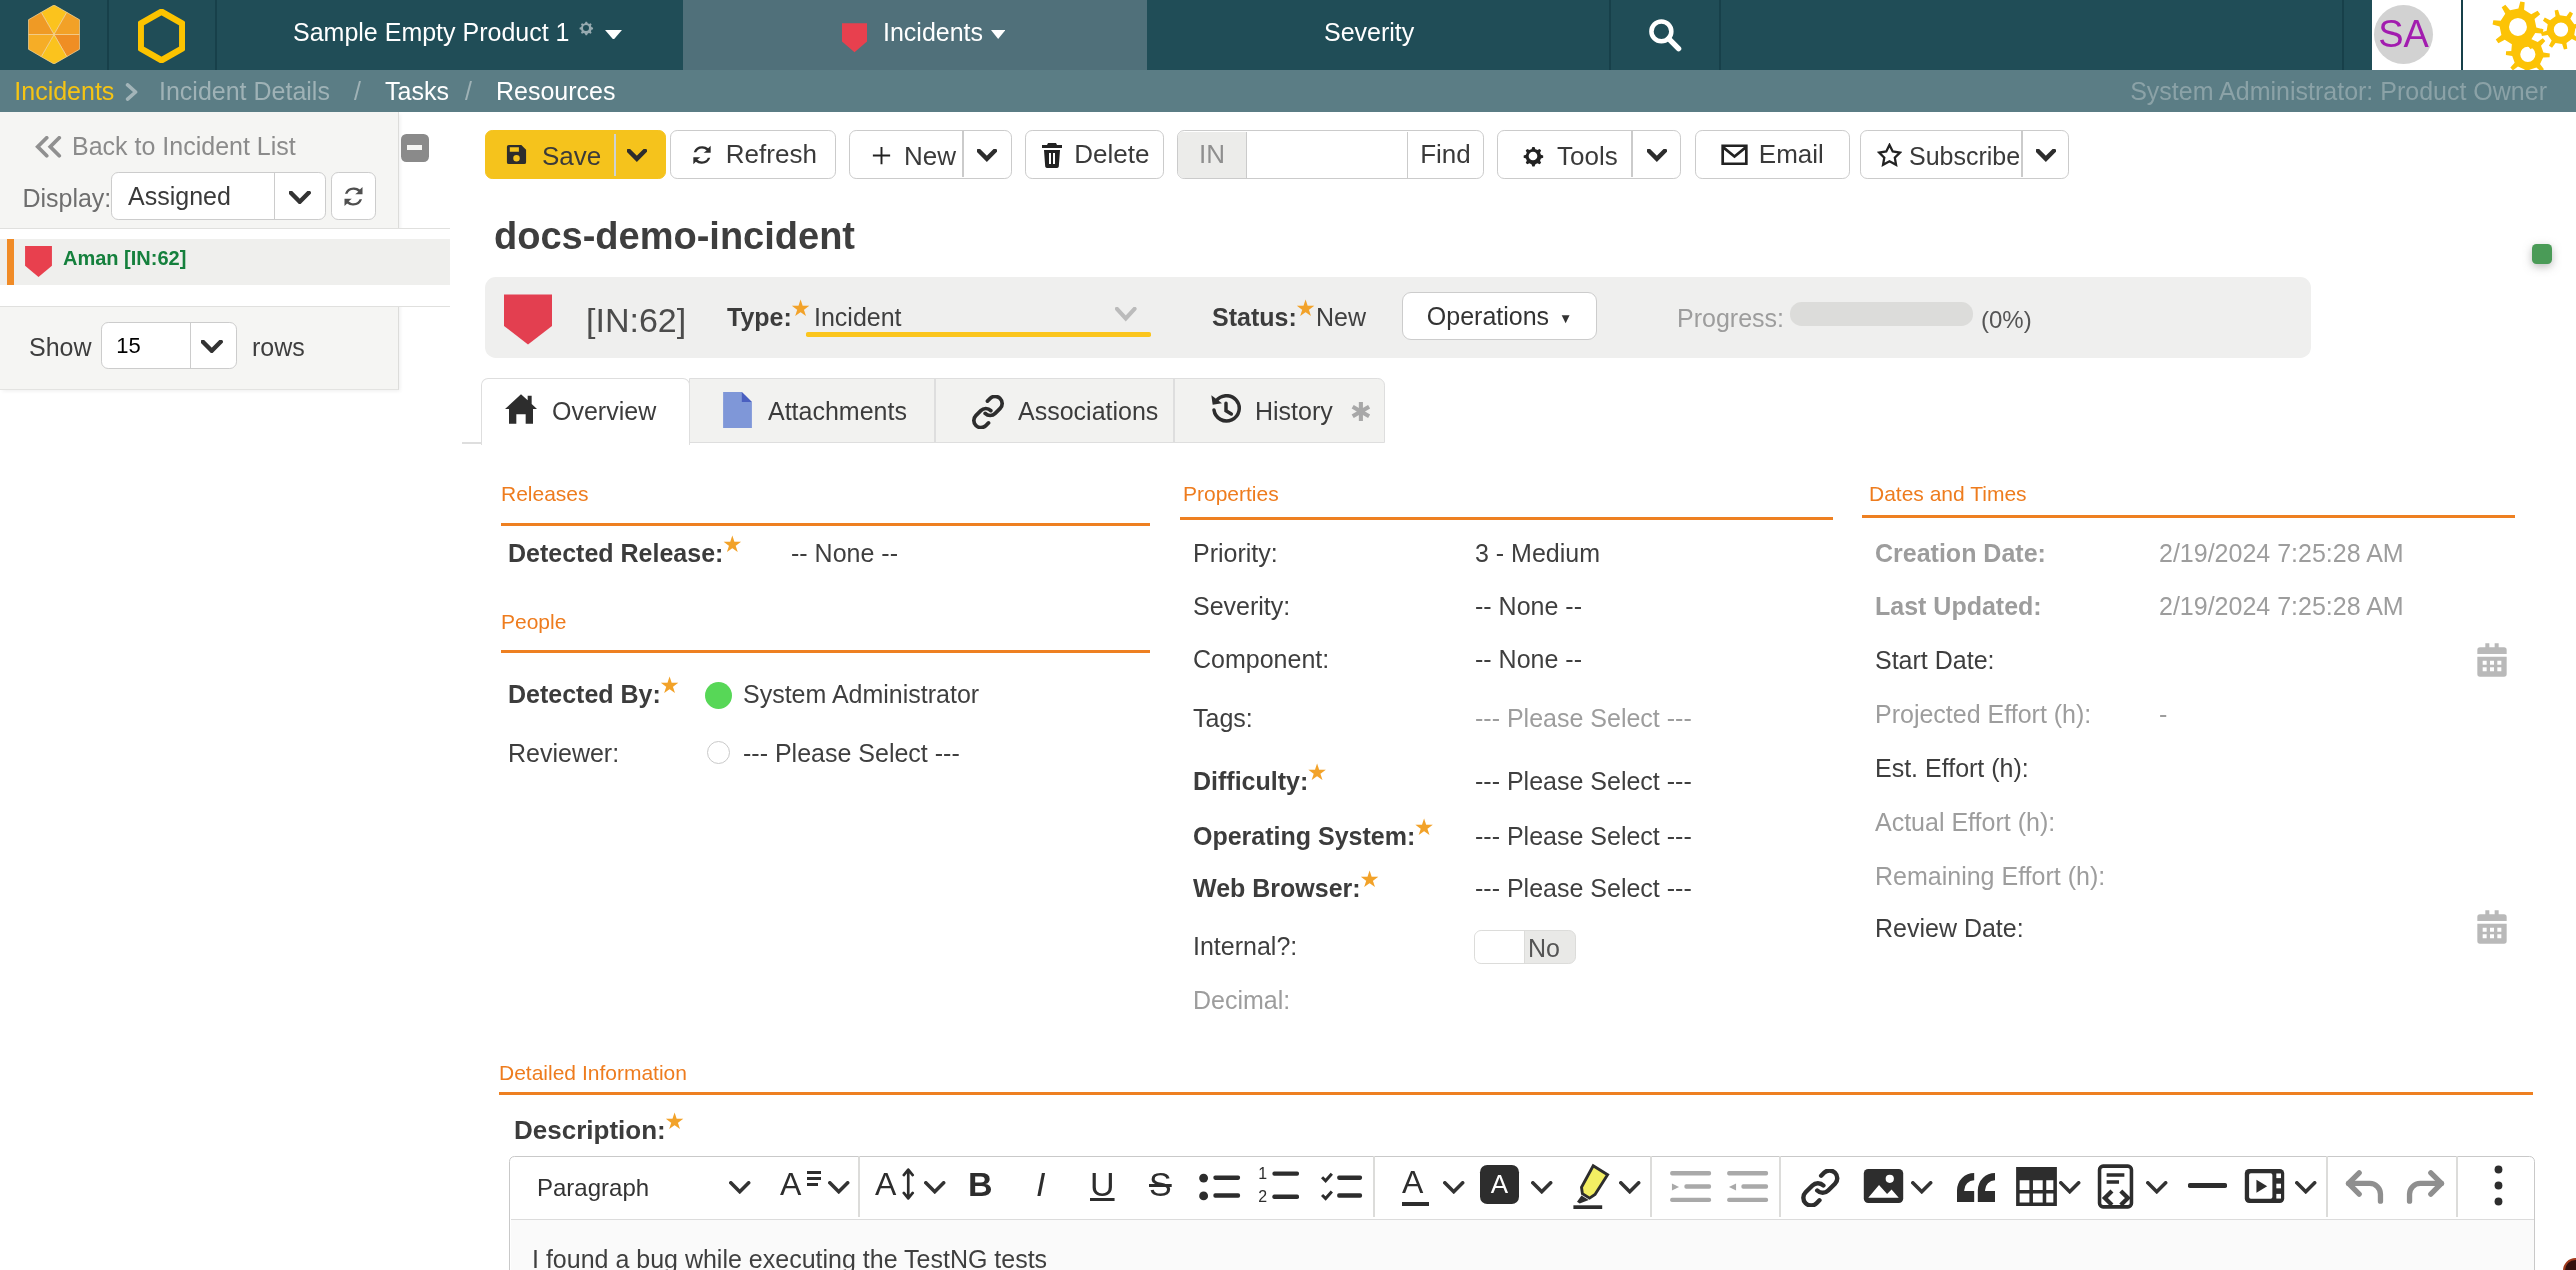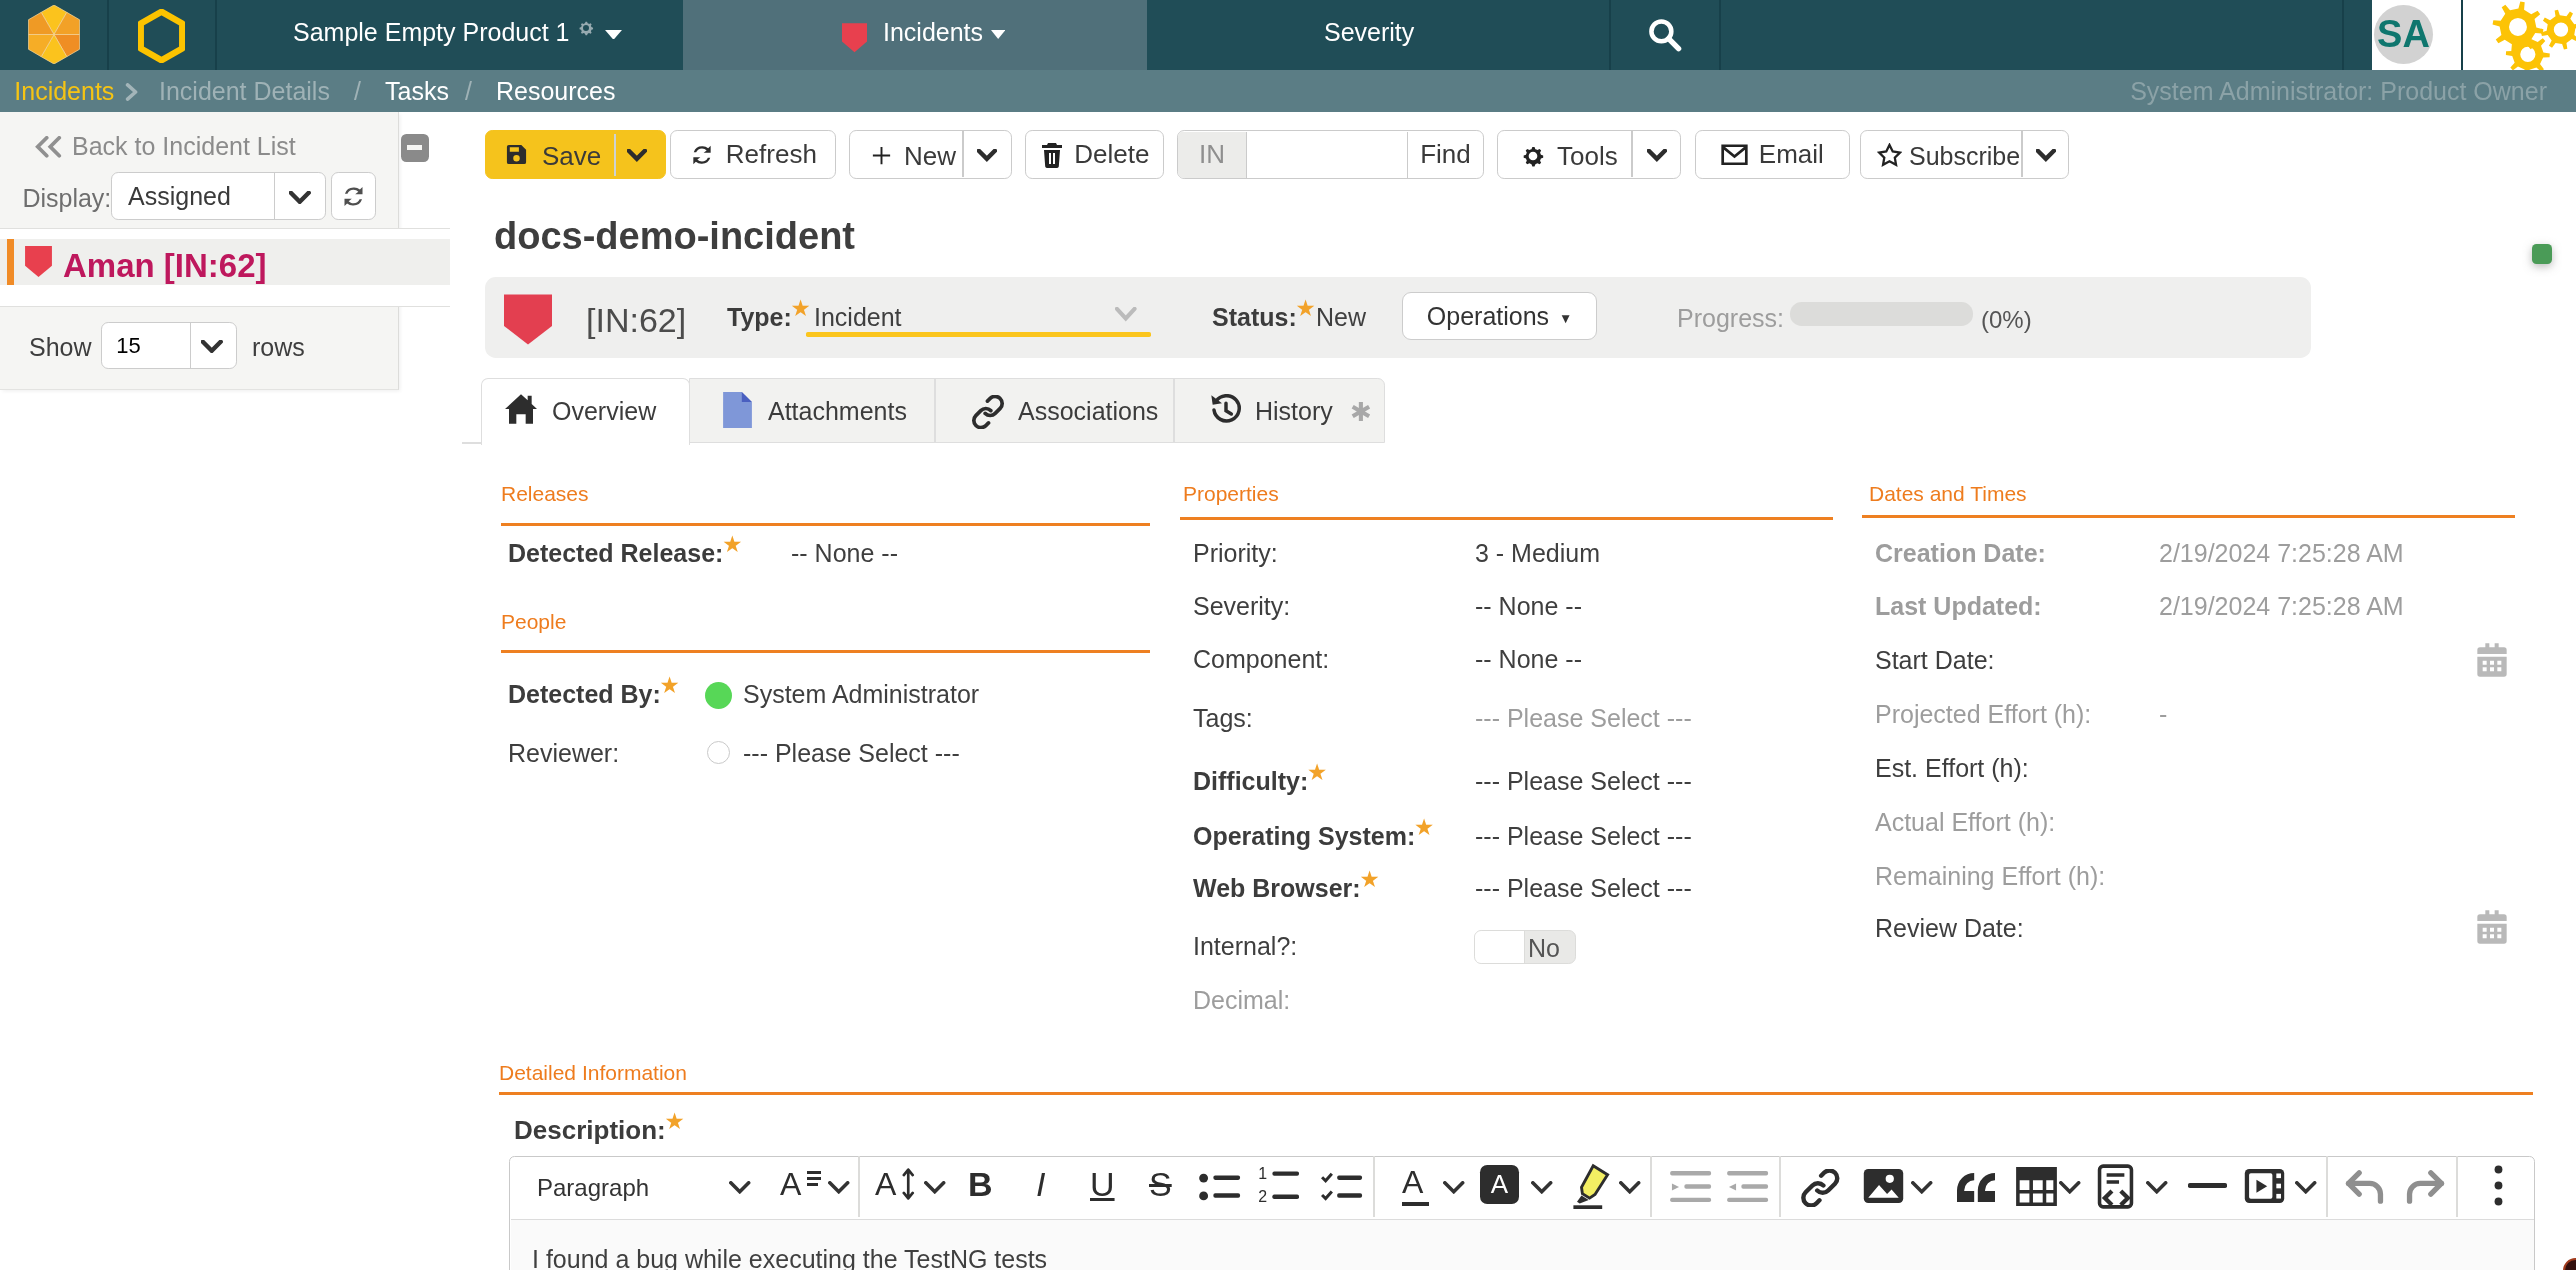--- a/index.html
+++ b/index.html
@@ -76,7 +76,7 @@
         <circle cx="17" cy="17" r="11" fill="none" stroke="#fff" stroke-width="5"></circle>
         <path d="M25 25l11 11" stroke="#fff" stroke-width="6" stroke-linecap="round"></path>
       </svg>
-    <div class="abs" style="left:2374px;top:5.4px;width:59px;height:59px;border-radius:50%;background:#d2d2d2;display:flex;align-items:center;justify-content:center;color:#0f766e;font-size:38px;font-weight:bold">SA</div>
+    <div class="abs" style="left:2374px;top:5.4px;width:59px;height:59px;border-radius:50%;background:#d2d2d2;display:flex;align-items:center;justify-content:center;color:#a21caf;font-size:38px;font-weight:normal">SA</div>
     <svg class="abs" style="left:2435px;top:30px" width="14.3" height="9" viewBox="0 0 16 10">
         <path d="M0 0h16L8 10z" fill="#fff"></path>
       </svg>

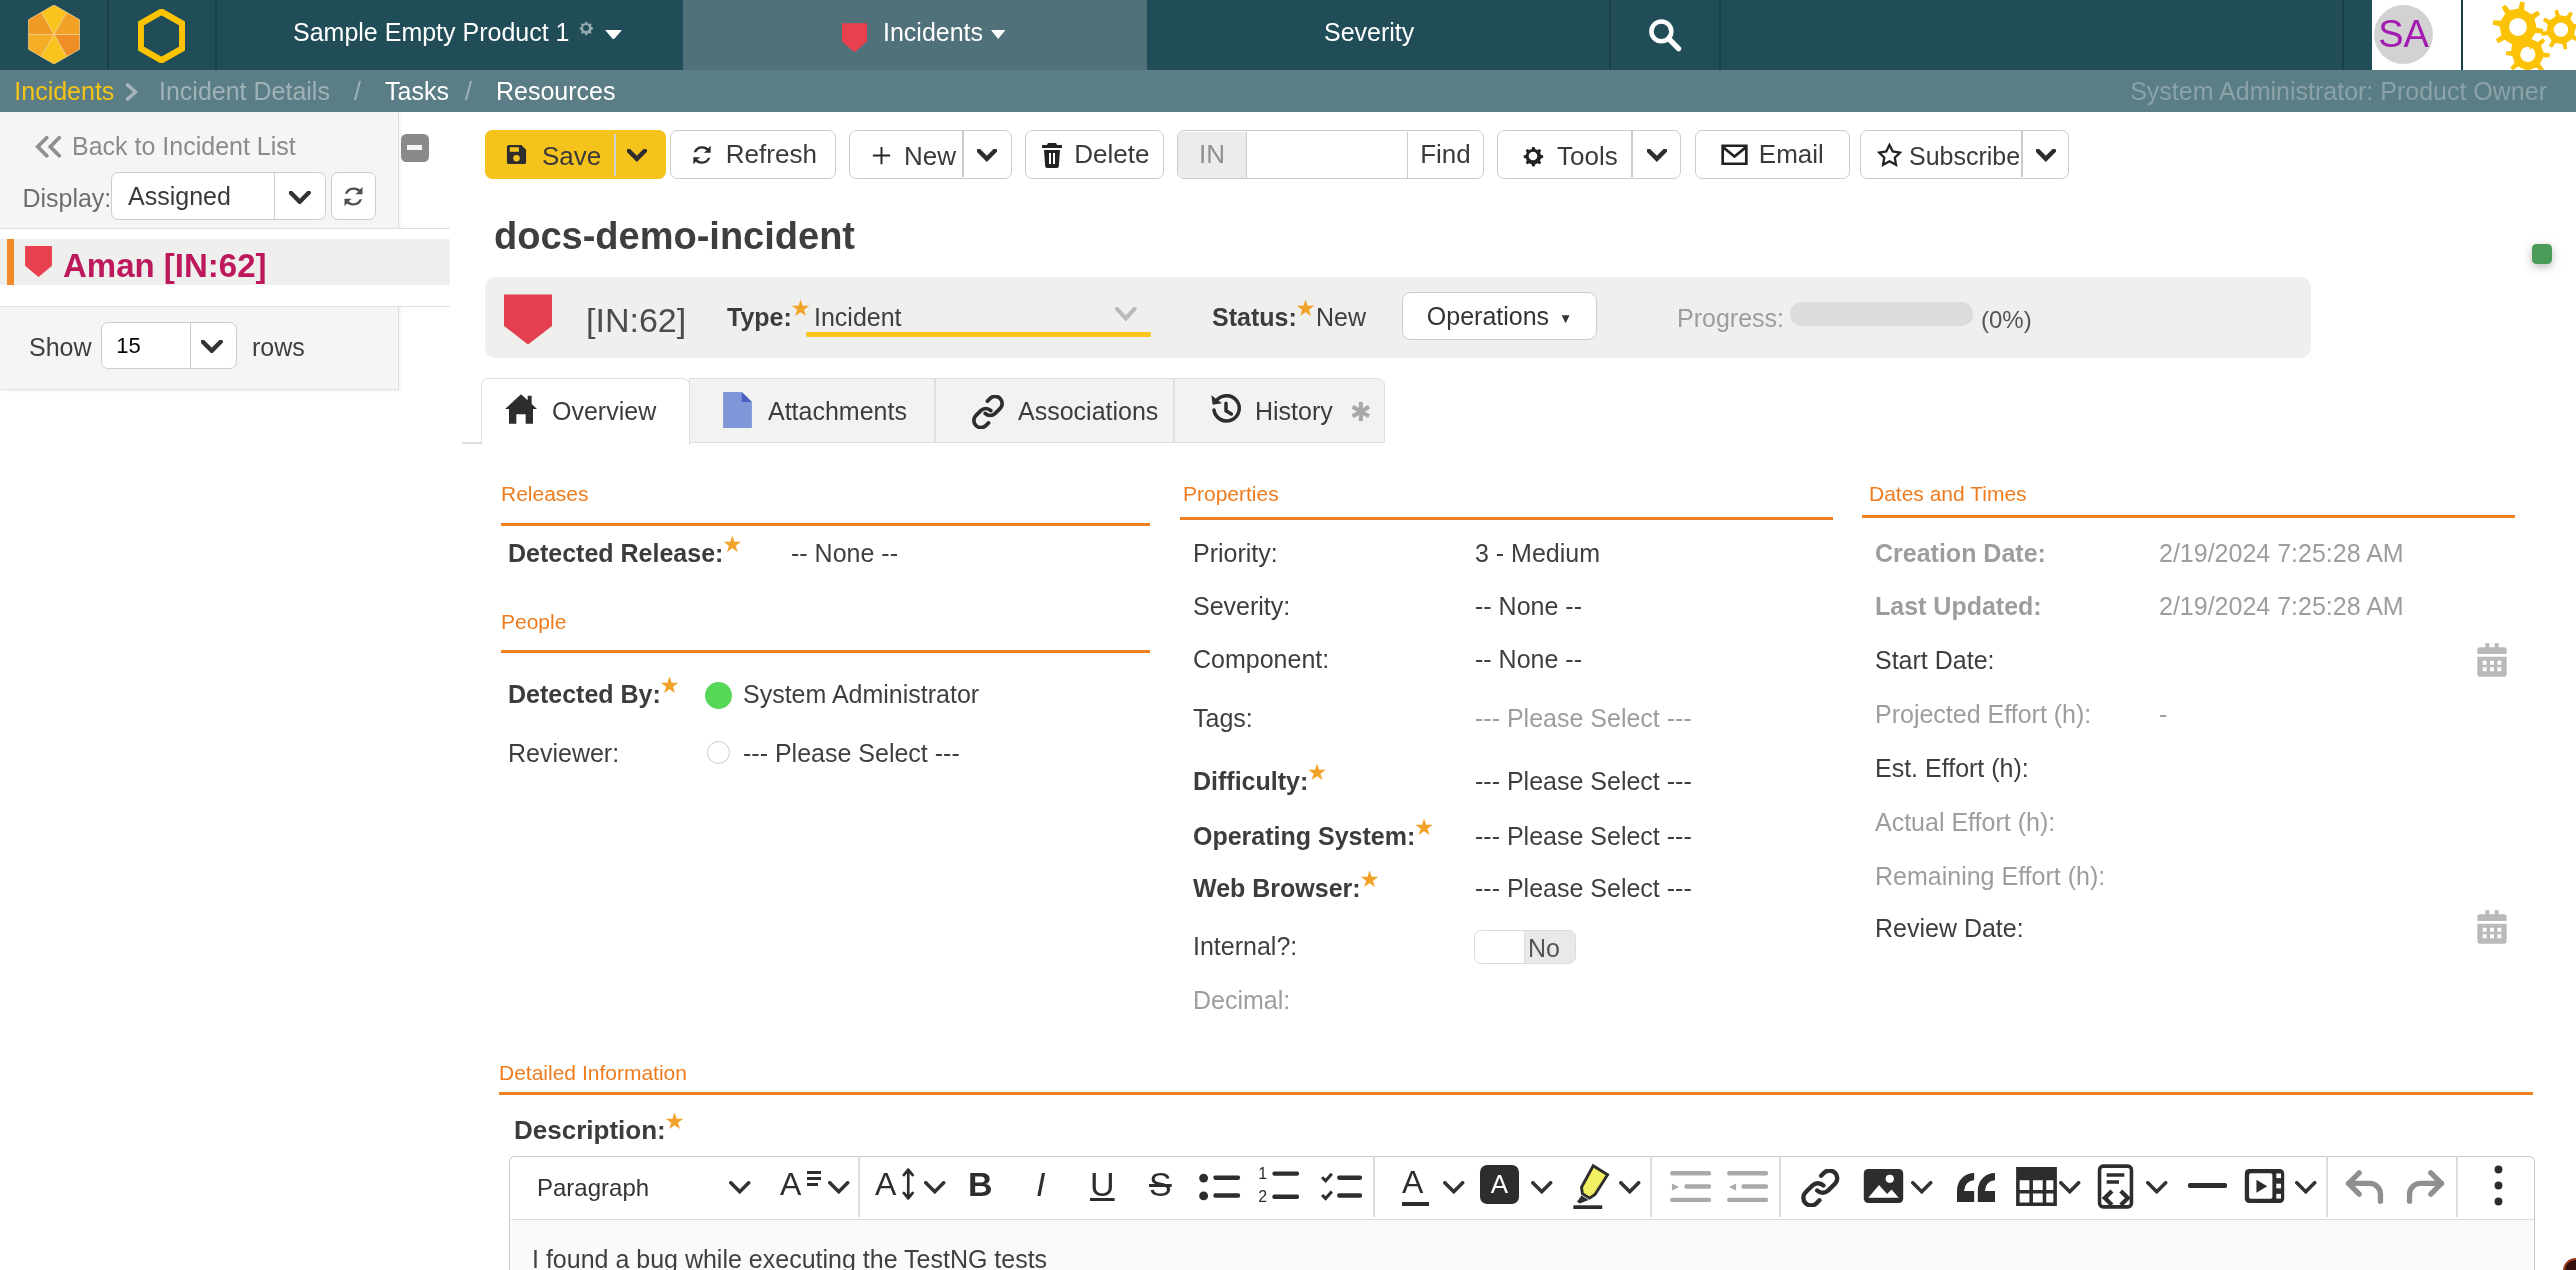--- a/index.html
+++ b/index.html
@@ -131,7 +131,7 @@
     <svg class="abs" style="left:25px;top:134px" width="27" height="31" viewBox="0 0 26 30">
         <path d="M0 0h26v19L13 30 0 19z" fill="#e8404e"></path>
       </svg>
-    <div class="abs" style="left:63px;top:135px;font-size:33px;font-weight:bold;color:#be185d">Aman [IN:62]</div>
+    <div class="abs" style="left:63px;top:135px;font-size:20px;font-weight:bold;color:#15803d">Aman [IN:62]</div>
     <div class="abs" style="left:29px;top:221px;font-size:25px;color:#3e3e3e">Show</div>
     <div class="sel" style="left:101px;top:210px;width:136px;height:47px">
       <span style="font-size:22px;color:#000000;padding-left:14.3px">15</span>

